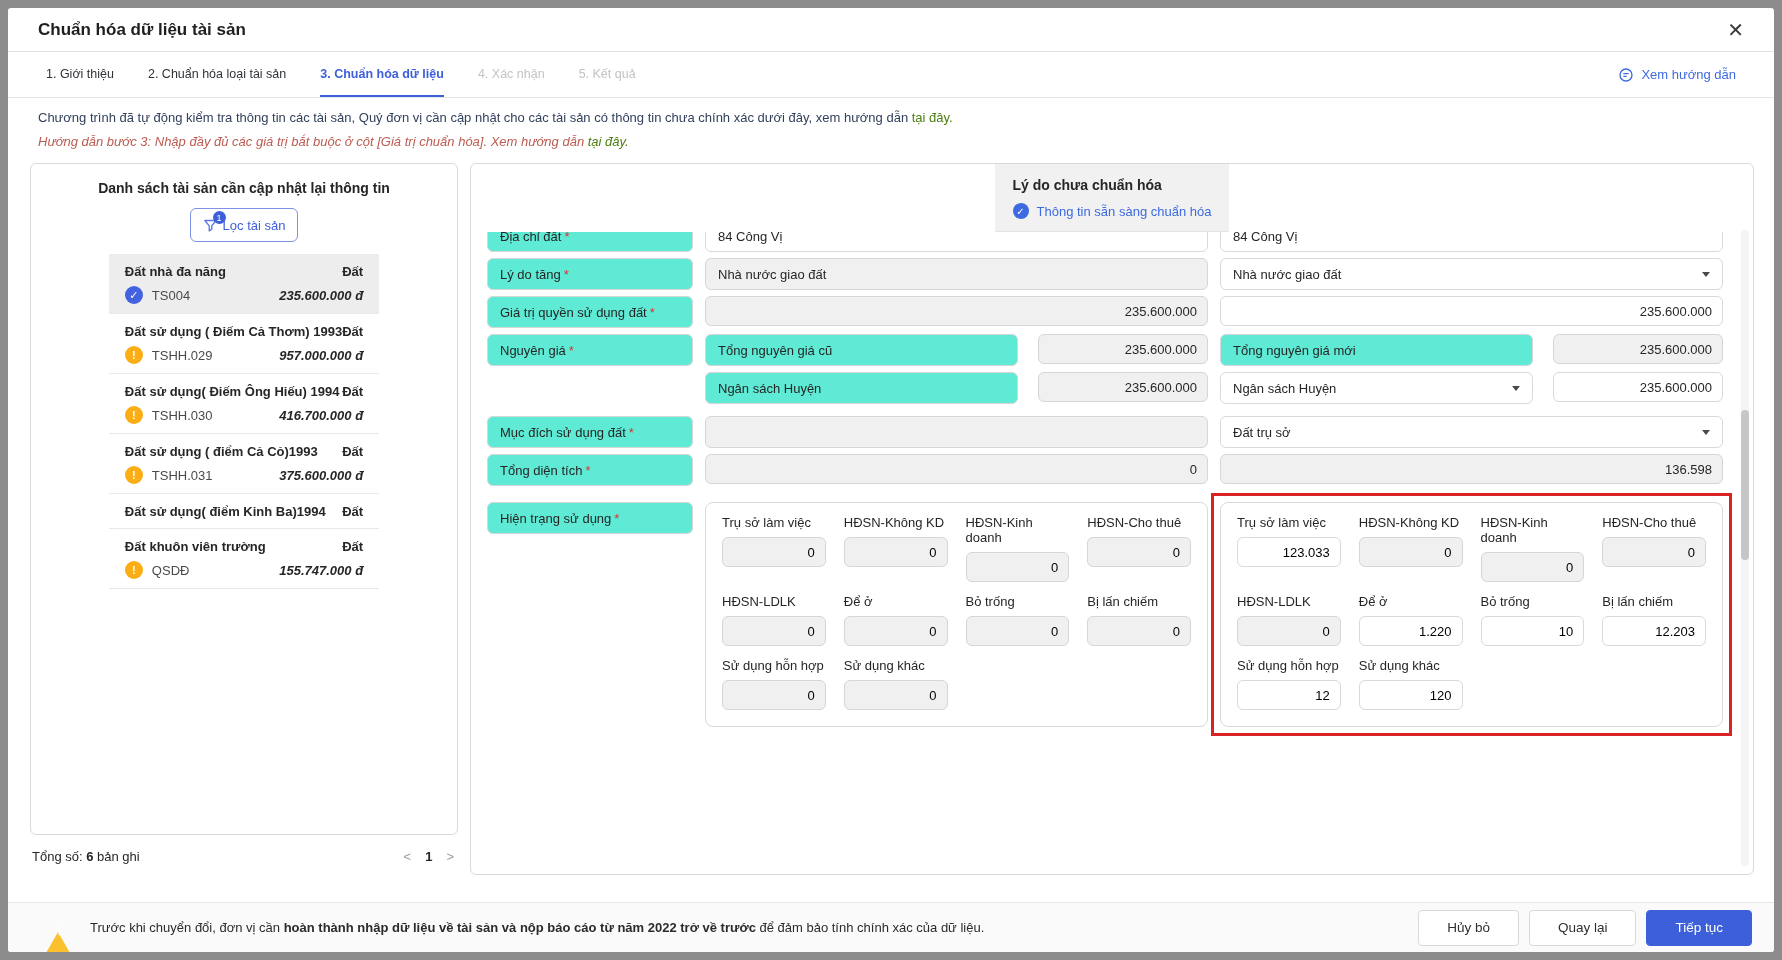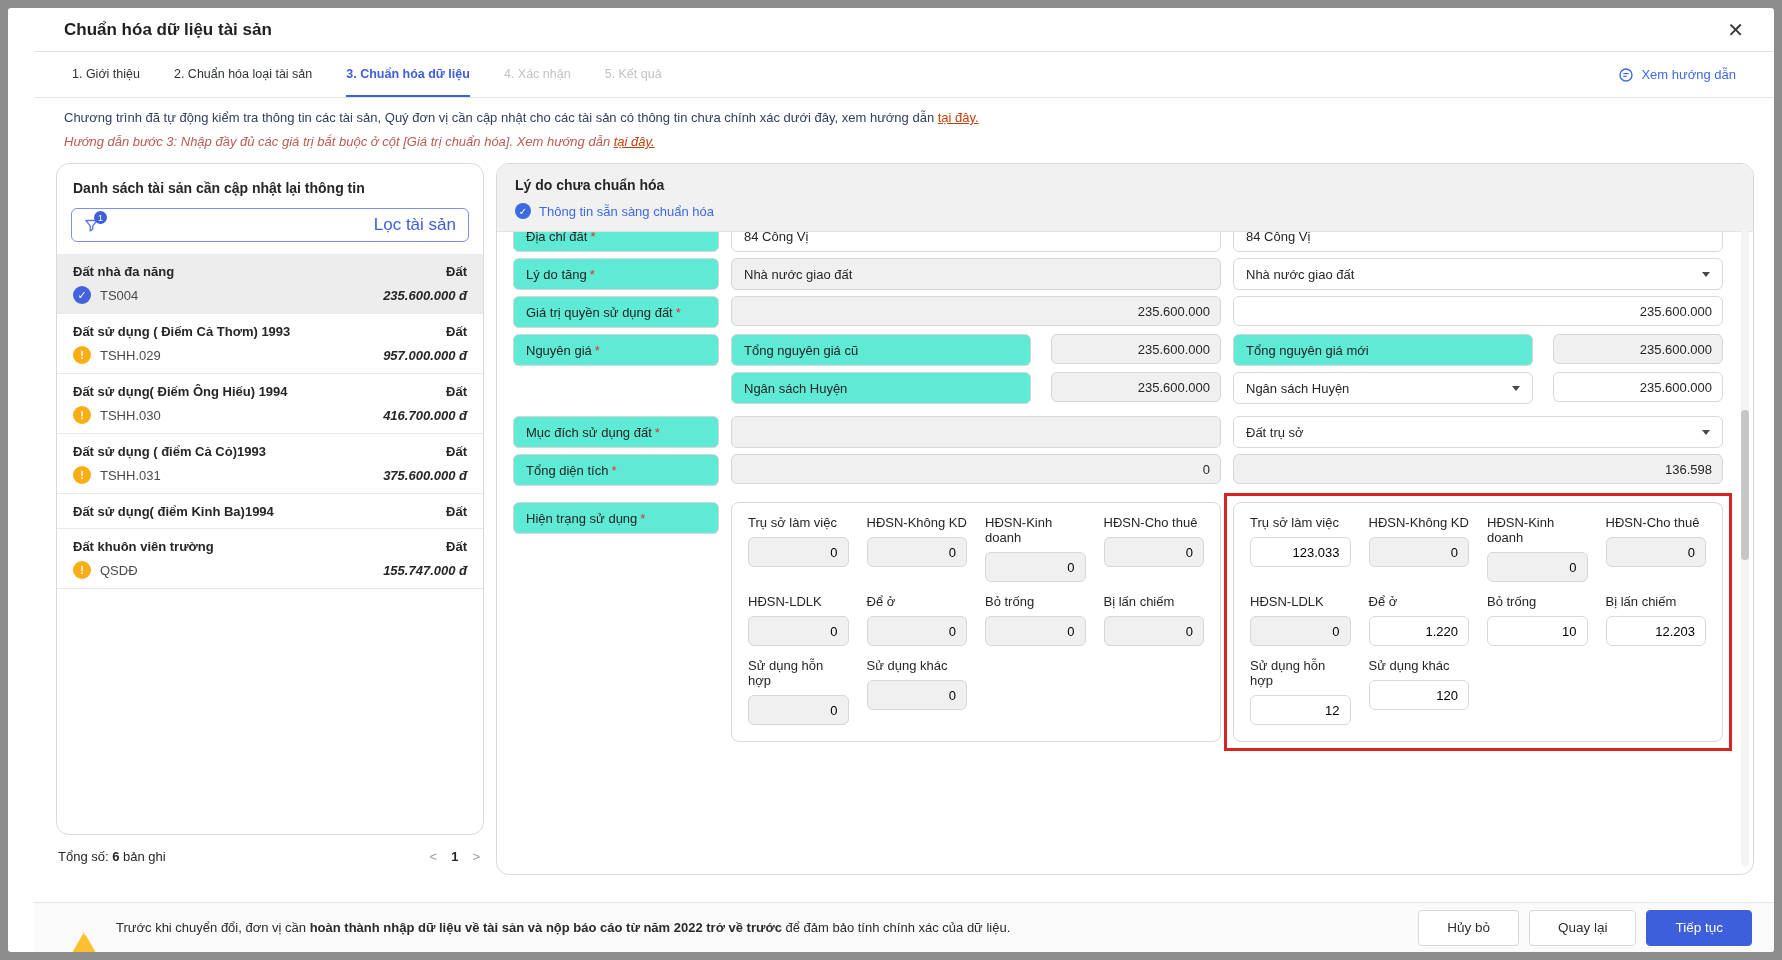--- a/index.html
+++ b/index.html
@@ -11,7 +11,7 @@
   }
   .modal {
     position:absolute; inset:8px; background:#fff; border-radius:3px;
-    display:flex; flex-direction:column; overflow:hidden;padding-left:26px;
+    display:flex; flex-direction:column; overflow:hidden;
   }
   
   .titlebar {

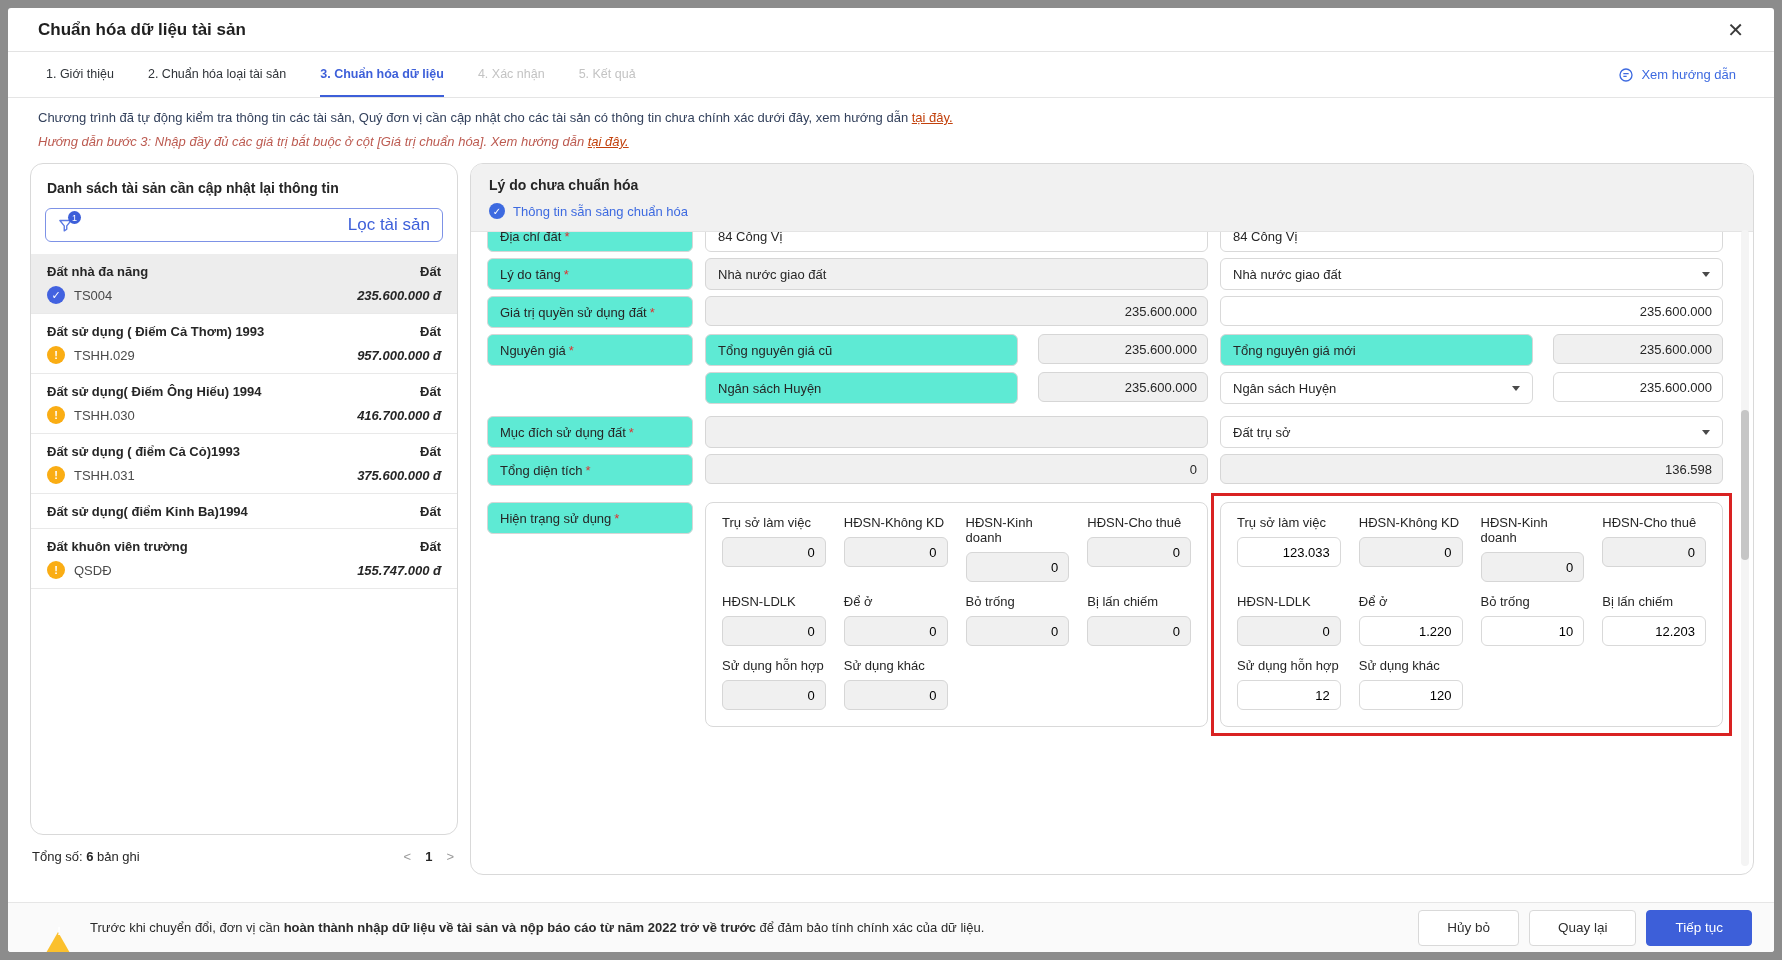--- a/index.html
+++ b/index.html
@@ -35,7 +35,7 @@
   .instructions { padding:12px 30px 10px; flex:0 0 auto; }
   .instr1 { color:#33415c; margin-bottom:9px; }
   .instr2 { color:#bc5a50; font-style:italic; }
-  .lnk { color:#c2410c; cursor:pointer;text-decoration:underline; }
+  .lnk { color:#4d7c0f; cursor:pointer; }
   
   .main { flex:1; min-height:0; display:flex; gap:12px; padding:4px 20px 0 22px; }
   .leftcol { width:428px; flex:0 0 428px; display:flex; flex-direction:column; }

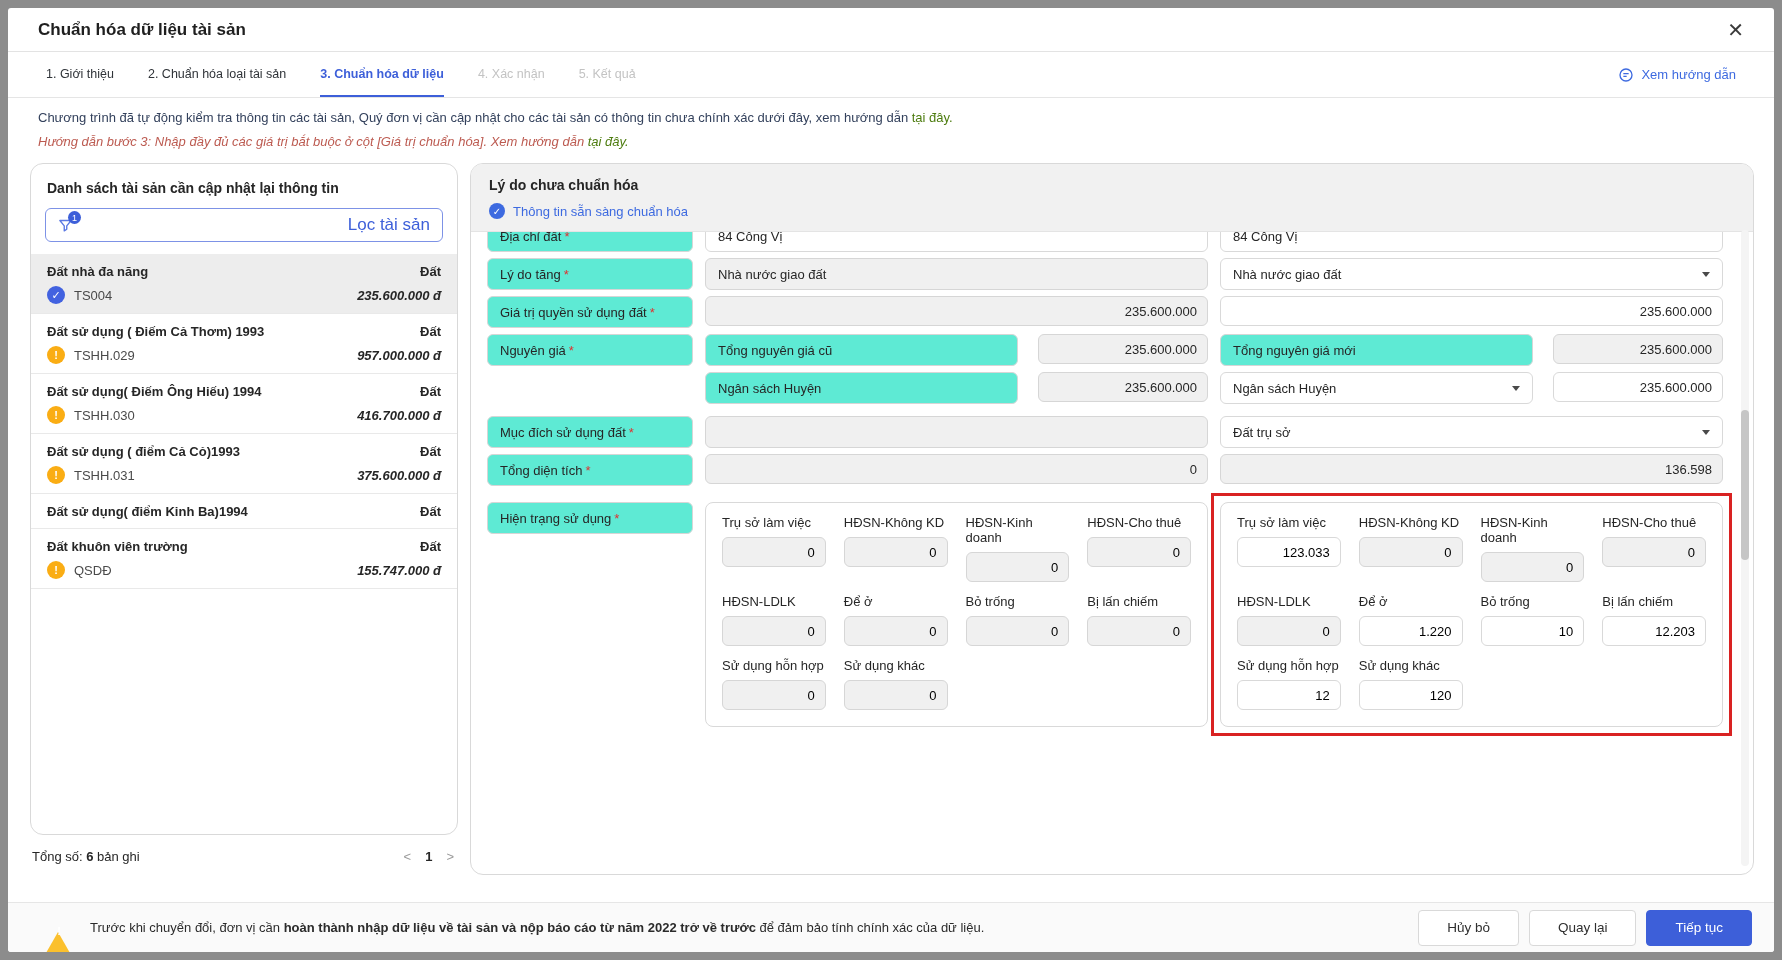--- a/index.html
+++ b/index.html
@@ -40,7 +40,7 @@
   .main { flex:1; min-height:0; display:flex; gap:12px; padding:4px 20px 0 22px; }
   .leftcol { width:428px; flex:0 0 428px; display:flex; flex-direction:column; }
   .card {
-    border:1px solid #d9d9d9; border-radius:13px; background:#fff; overflow:hidden;
+    border:1px solid #d9d9d9; border-radius:6px; background:#fff; overflow:hidden;align-items:center;
   }
   .assetcard { height:672px; display:flex; flex-direction:column; }
   .assetcard h2 { font-size:14px; font-weight:700; padding:16px 16px 12px; }

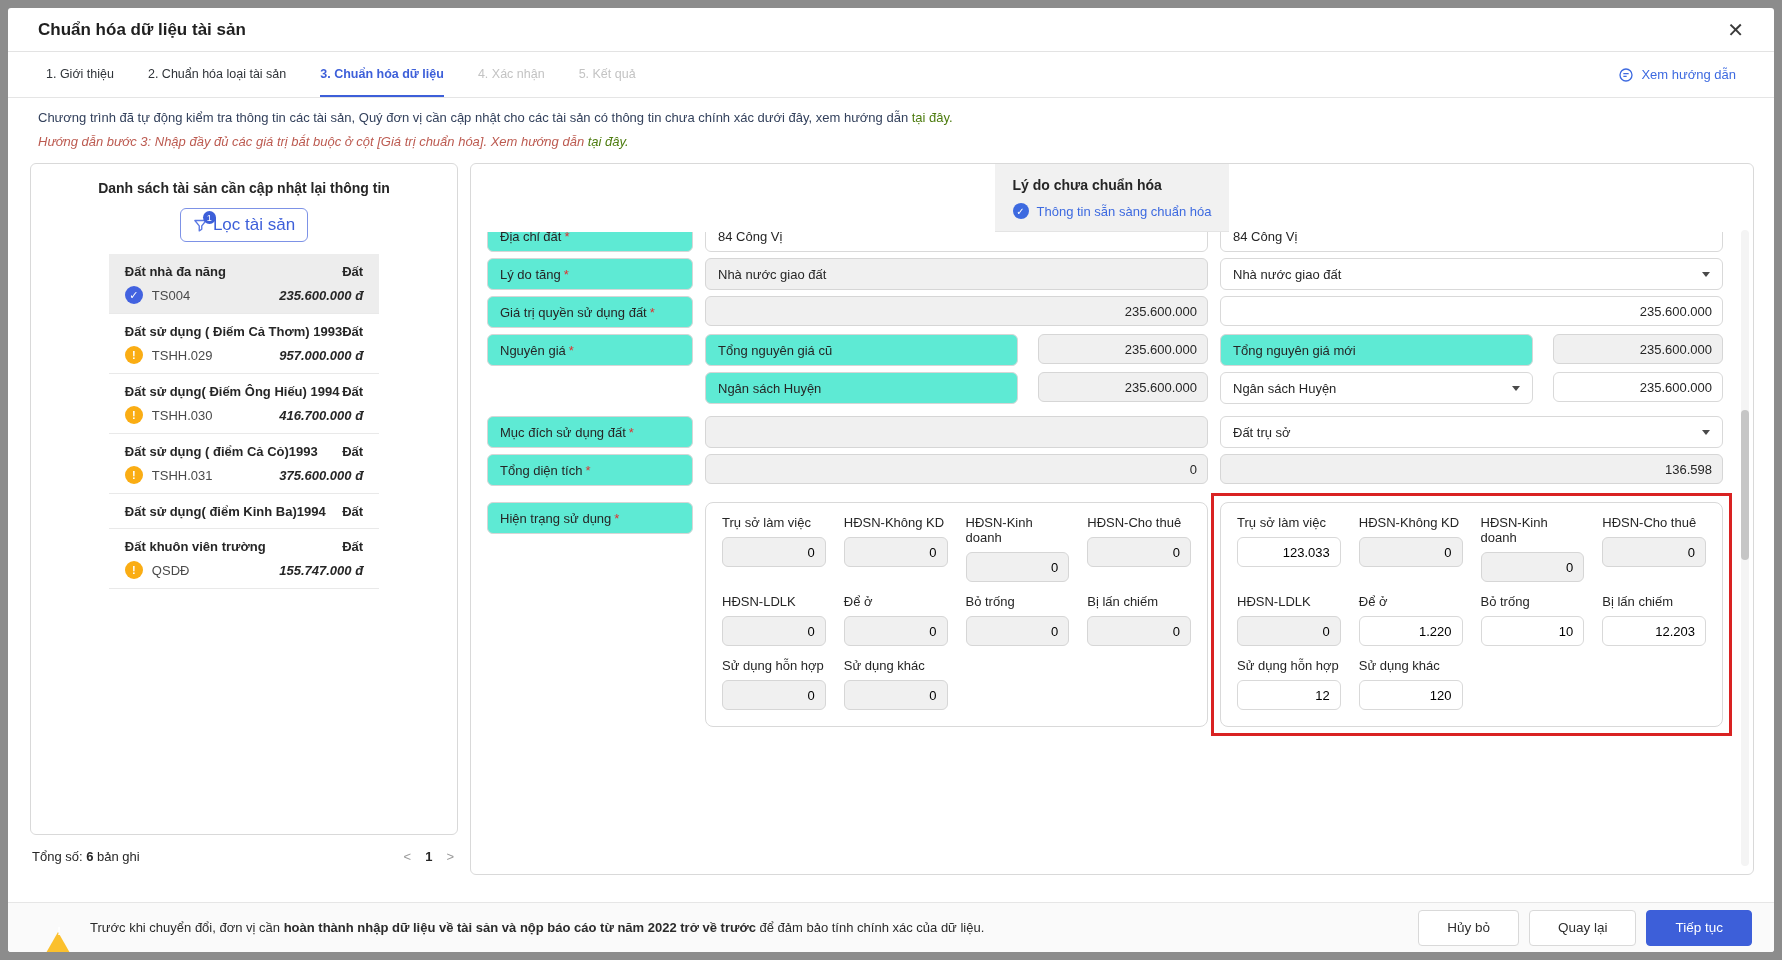--- a/index.html
+++ b/index.html
@@ -56,7 +56,7 @@
     background:#3d5fd9; color:#fff; border-radius:7px; font-size:9px;
     display:flex; align-items:center; justify-content:center; padding:0 3px;
   }
-  .filterlabel { color:#3d5fd9; font-size:17px; }
+  .filterlabel { color:#3d5fd9; font-size:13px; }
   .assetlist { flex:1; overflow:hidden; }
   .asset-item { padding:10px 16px 9px; border-bottom:1px solid #e9e9e9; cursor:pointer; }
   .asset-item.selected { background:#ededed; }

